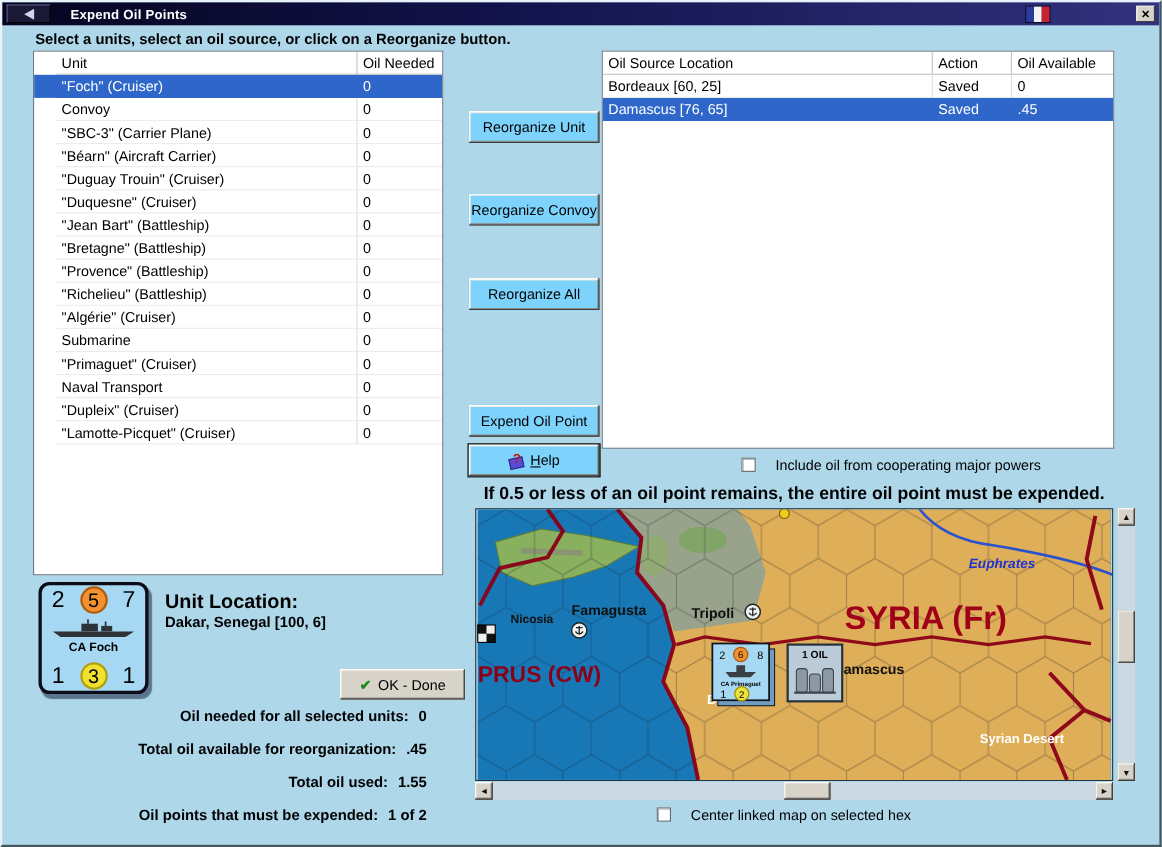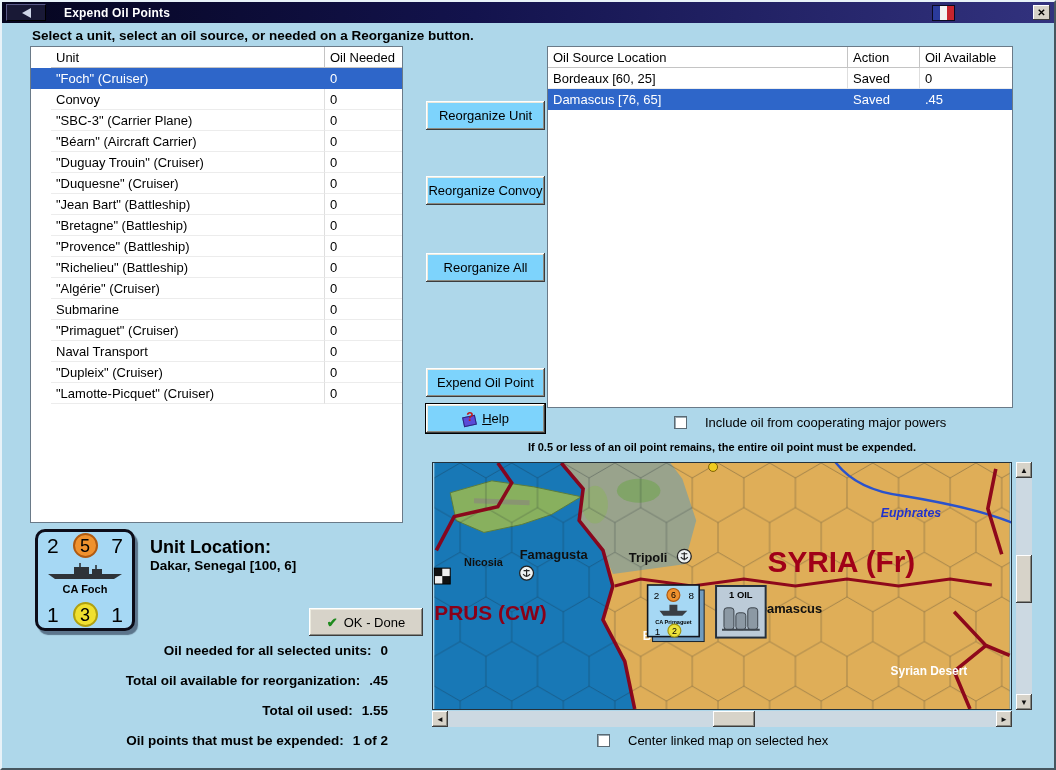--- a/index.html
+++ b/index.html
@@ -113,7 +113,7 @@
     </div>
   </div>
 
-  <div class="instruction">Select a unit, select an oil source, or needed on a Reorganize button.</div>
+  <div class="instruction">Select a units, select an oil source, or click on a Reorganize button.</div>
 
   <div class="listbox unit-listbox">
     <div class="lb-head">

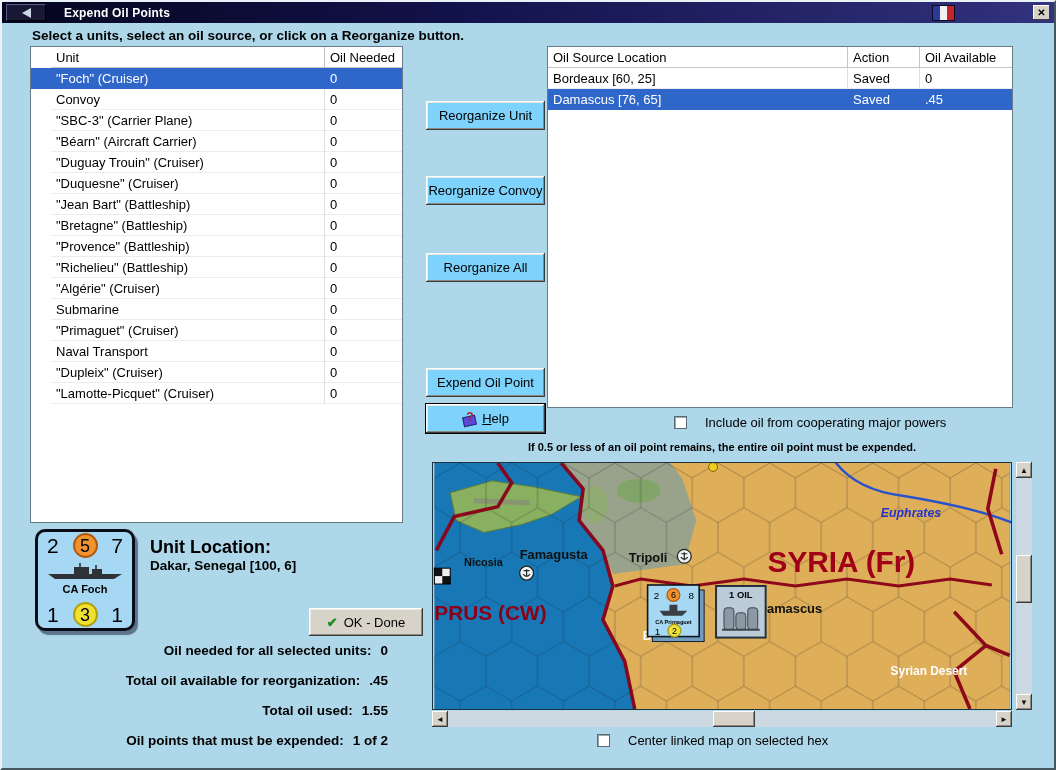--- a/index.html
+++ b/index.html
@@ -24,7 +24,7 @@
     box-shadow:inset -1px -1px 0 #3c3c3c,inset 1px 1px 0 #fff;}
   
   .instruction{position:absolute;left:30px;top:26px;font-size:13.5px;font-weight:bold;}
-  .note{position:absolute;left:430px;top:439px;width:580px;text-align:center;font-size:11px;font-weight:bold;}
+  .note{position:absolute;left:430px;top:439px;width:580px;text-align:center;font-size:16px;font-weight:bold;}
   
   .listbox{position:absolute;background:#fff;border:1px solid #6a7a88;box-sizing:border-box;}
   .unit-listbox{left:28px;top:44px;width:373px;height:477px;overflow:hidden;}

